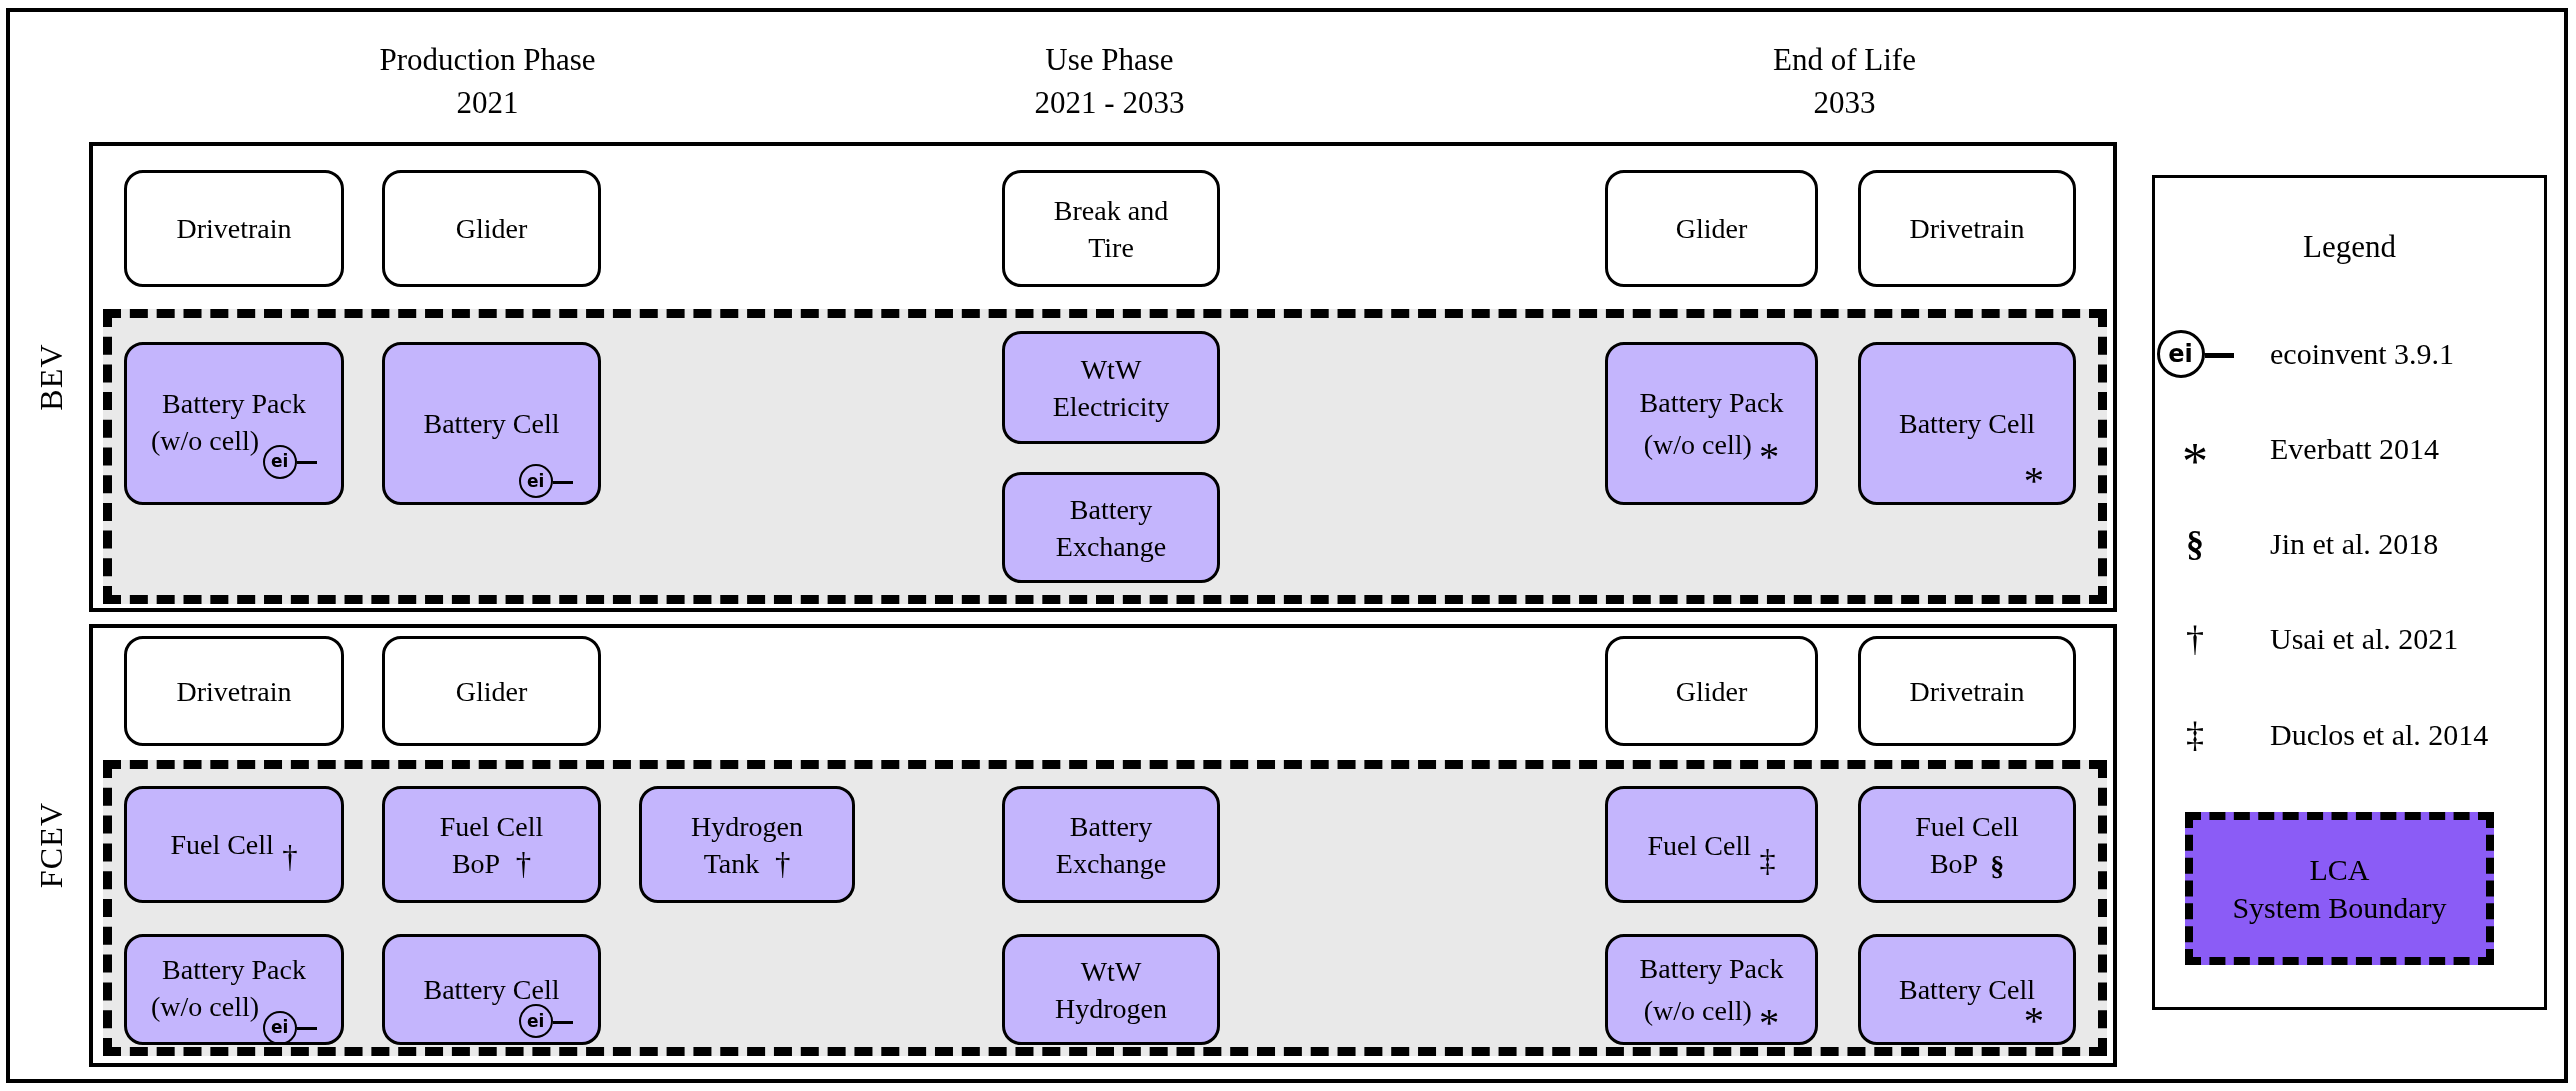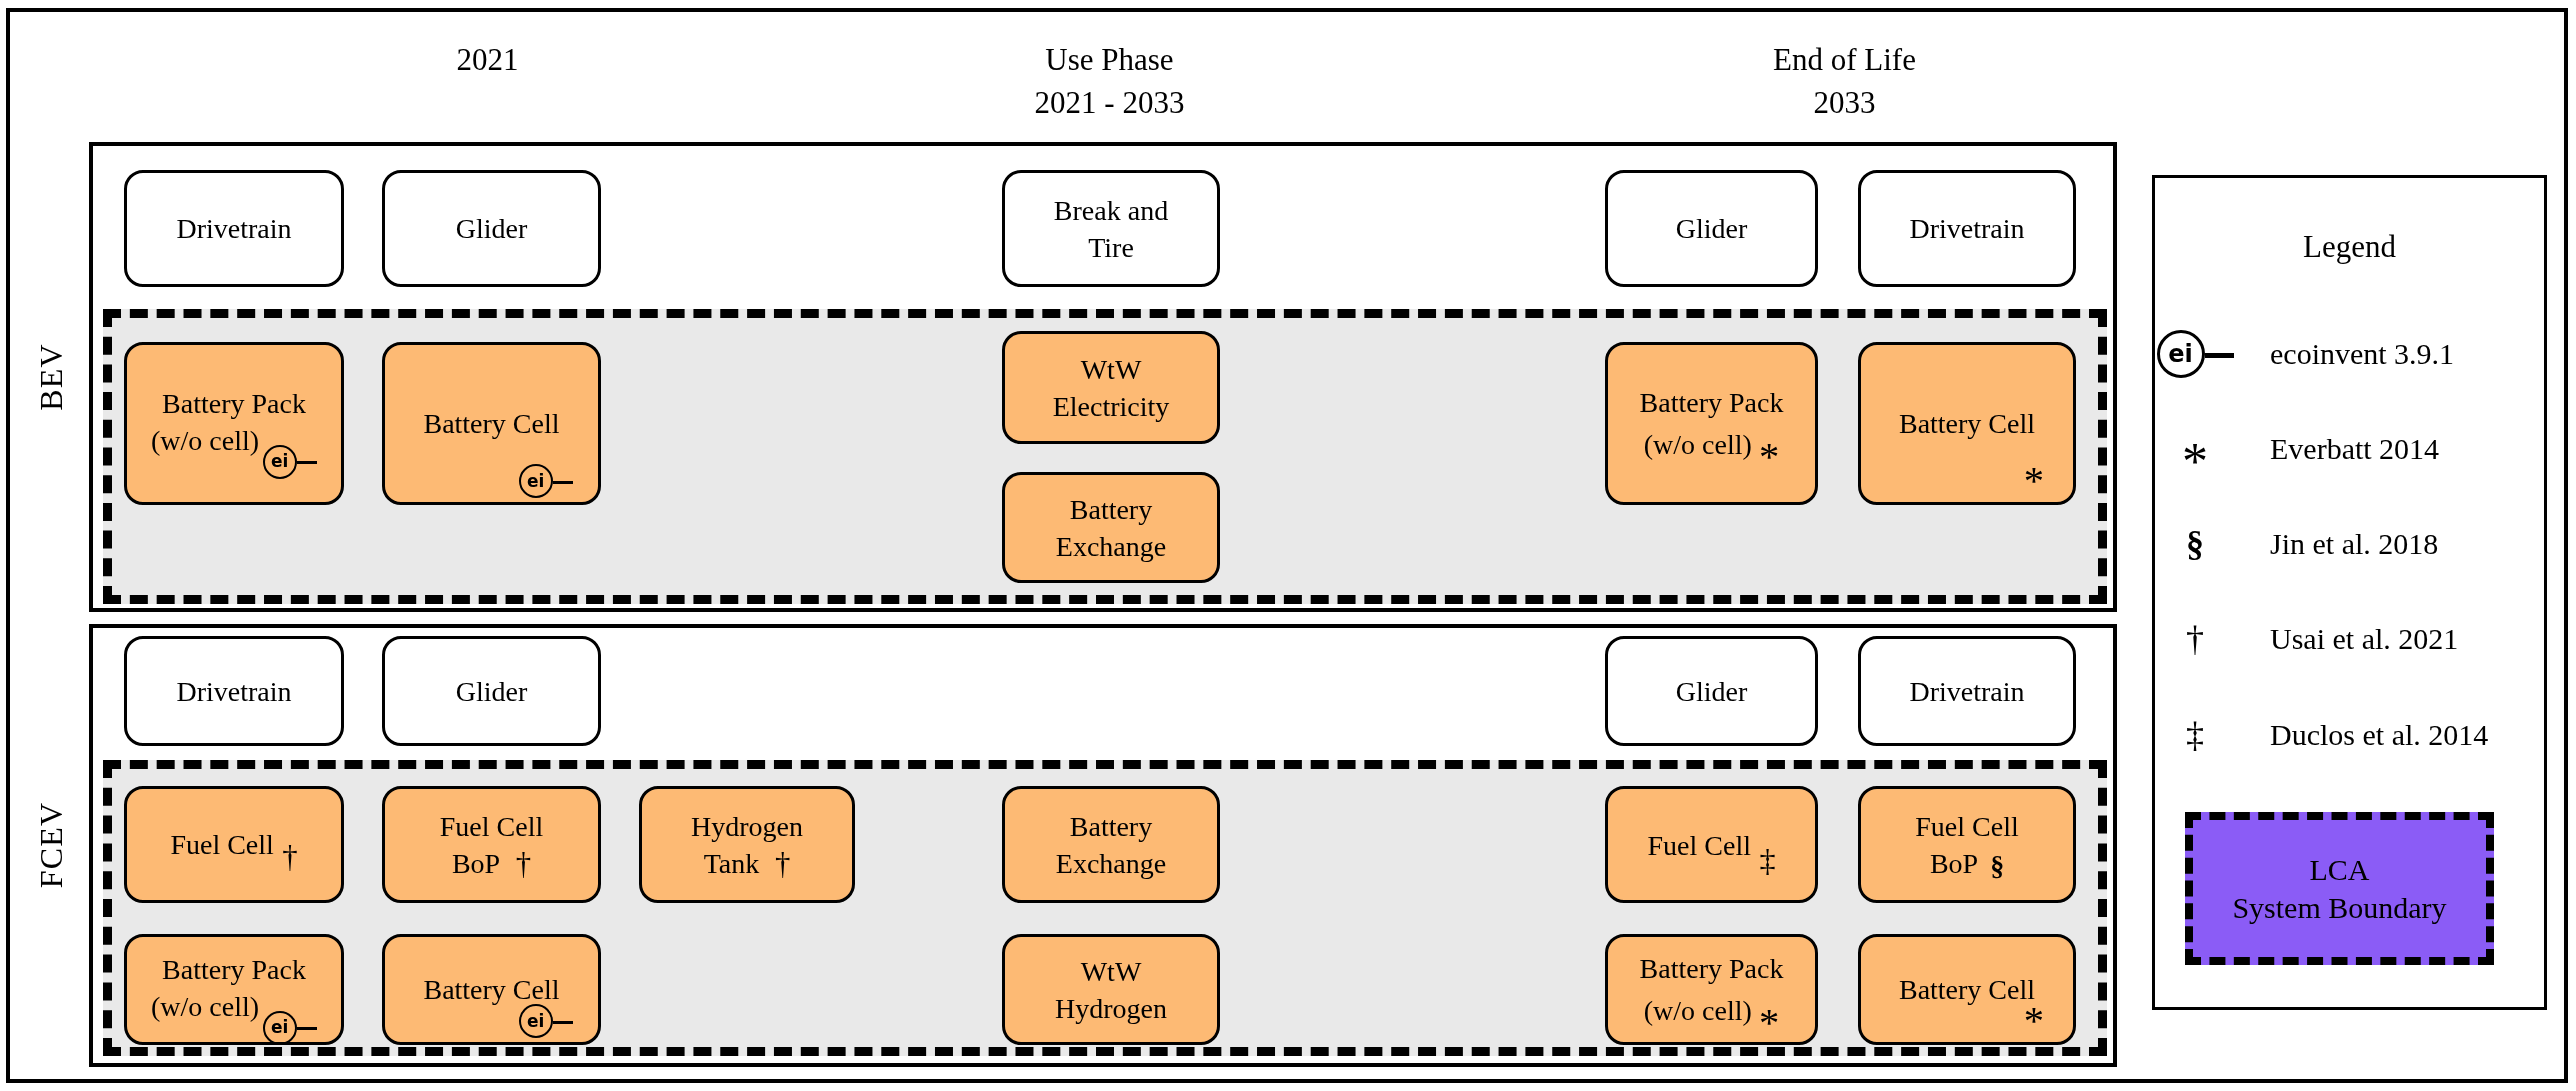--- a/index.html
+++ b/index.html
@@ -72,6 +72,7 @@
   <div id="figure-border" class="abs"></div>
 
   <div id="header-production" class="abs phase-header">
+    <div class="line">Production Phase</div>
     <div class="line">2021</div>
   </div>
   <div id="header-use" class="abs phase-header">

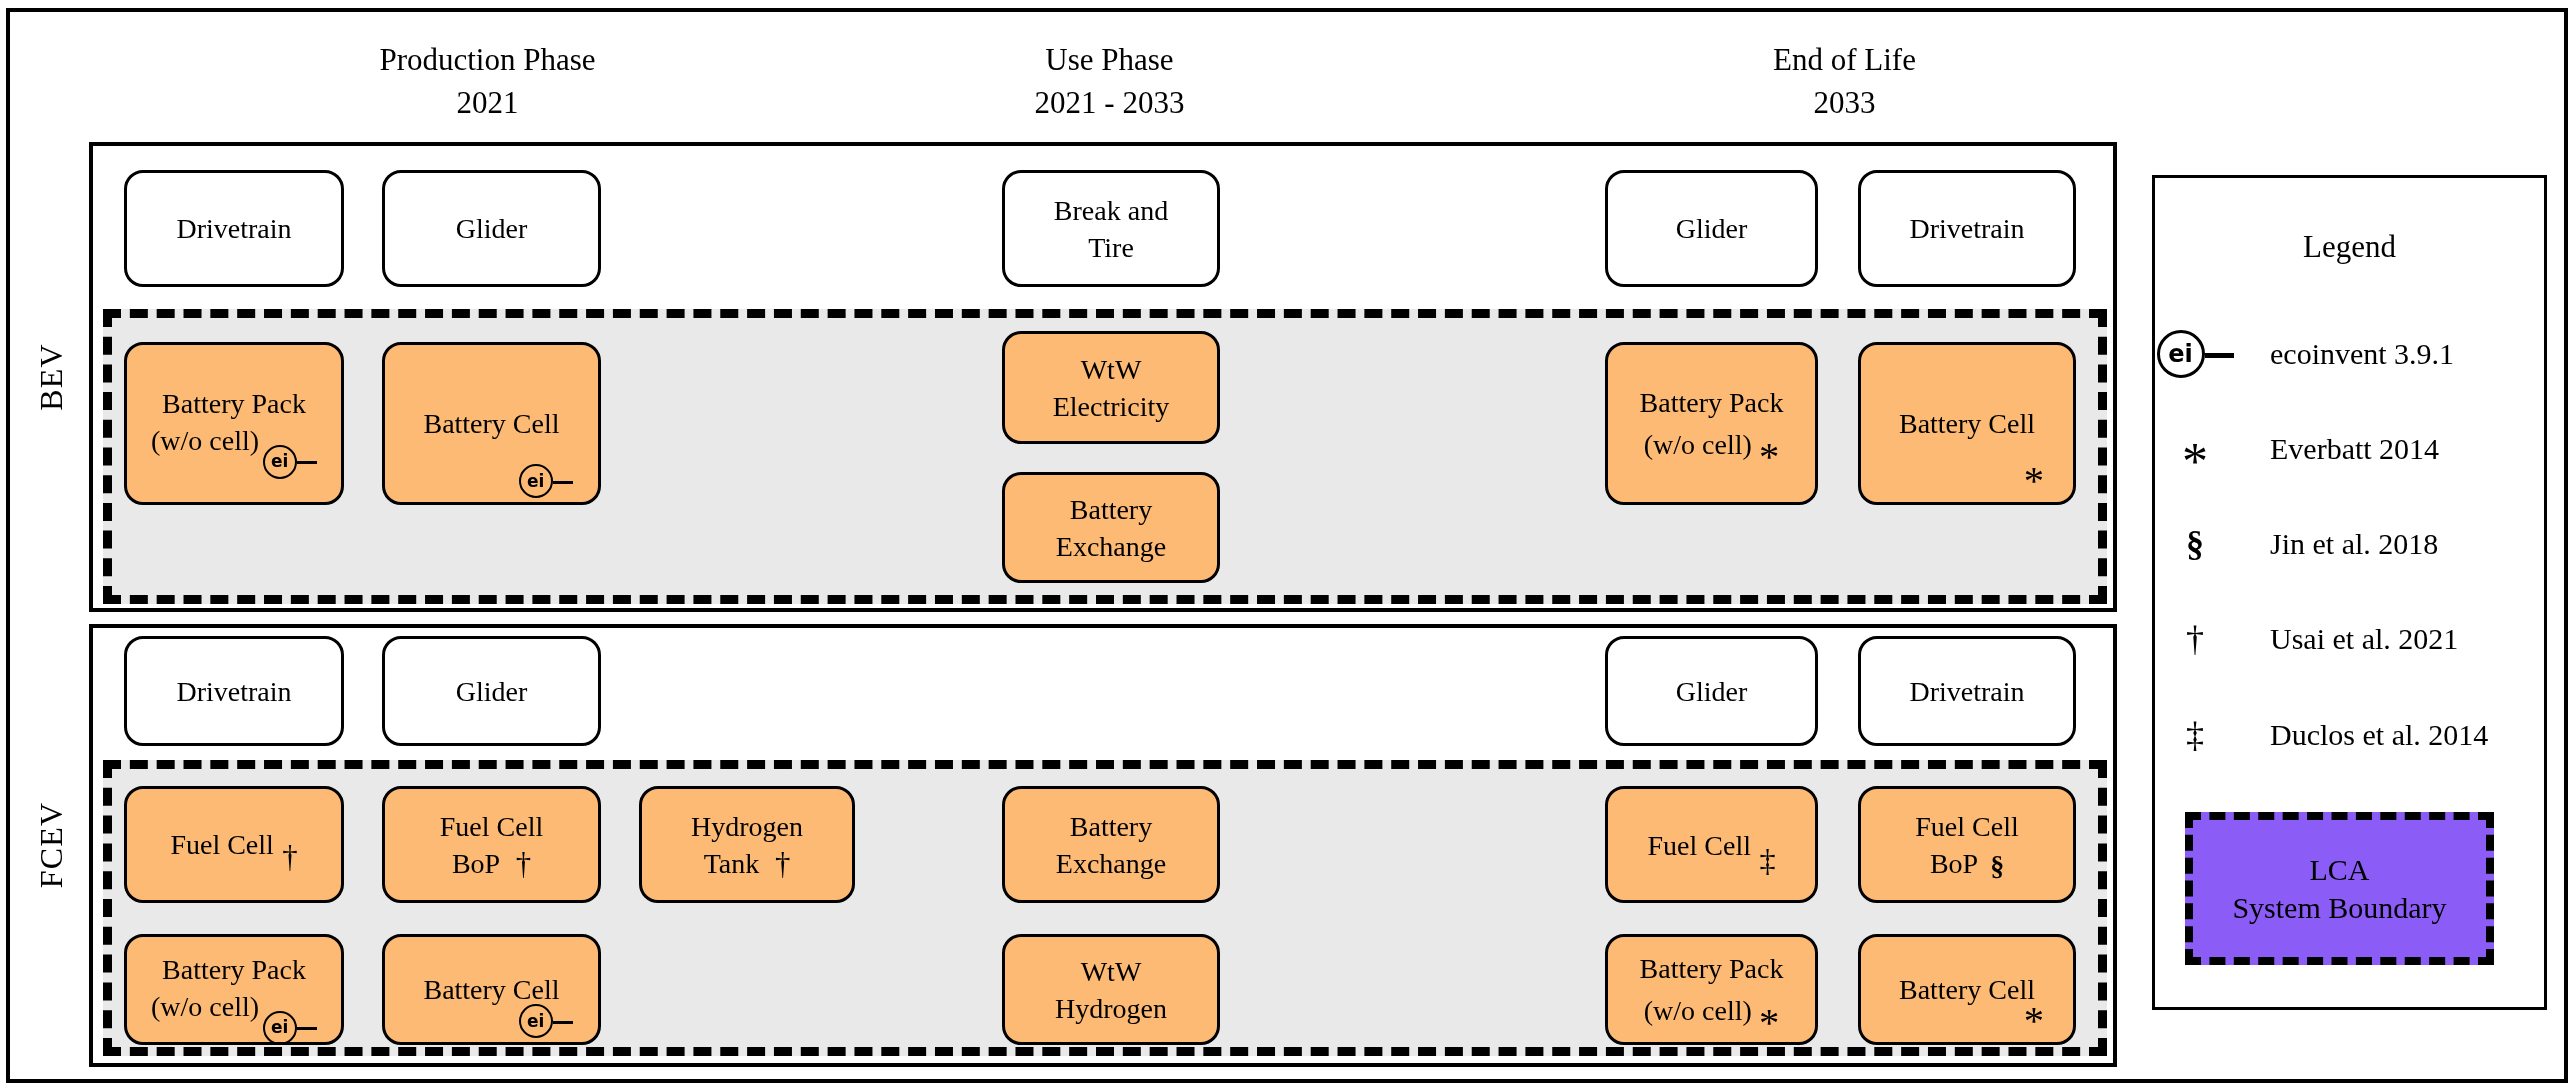--- a/index.html
+++ b/index.html
@@ -23,7 +23,7 @@
   .box { border:3.6px solid #000; border-radius:19px; background:#fff;
          display:flex; flex-direction:column; align-items:center; justify-content:center;
          font-size:28px; line-height:37px; text-align:center; }
-  .box.gray { background:#fdba74; }
+  .box.gray { background:#c4b5fd; }
   .line { white-space:nowrap; }
 
   

